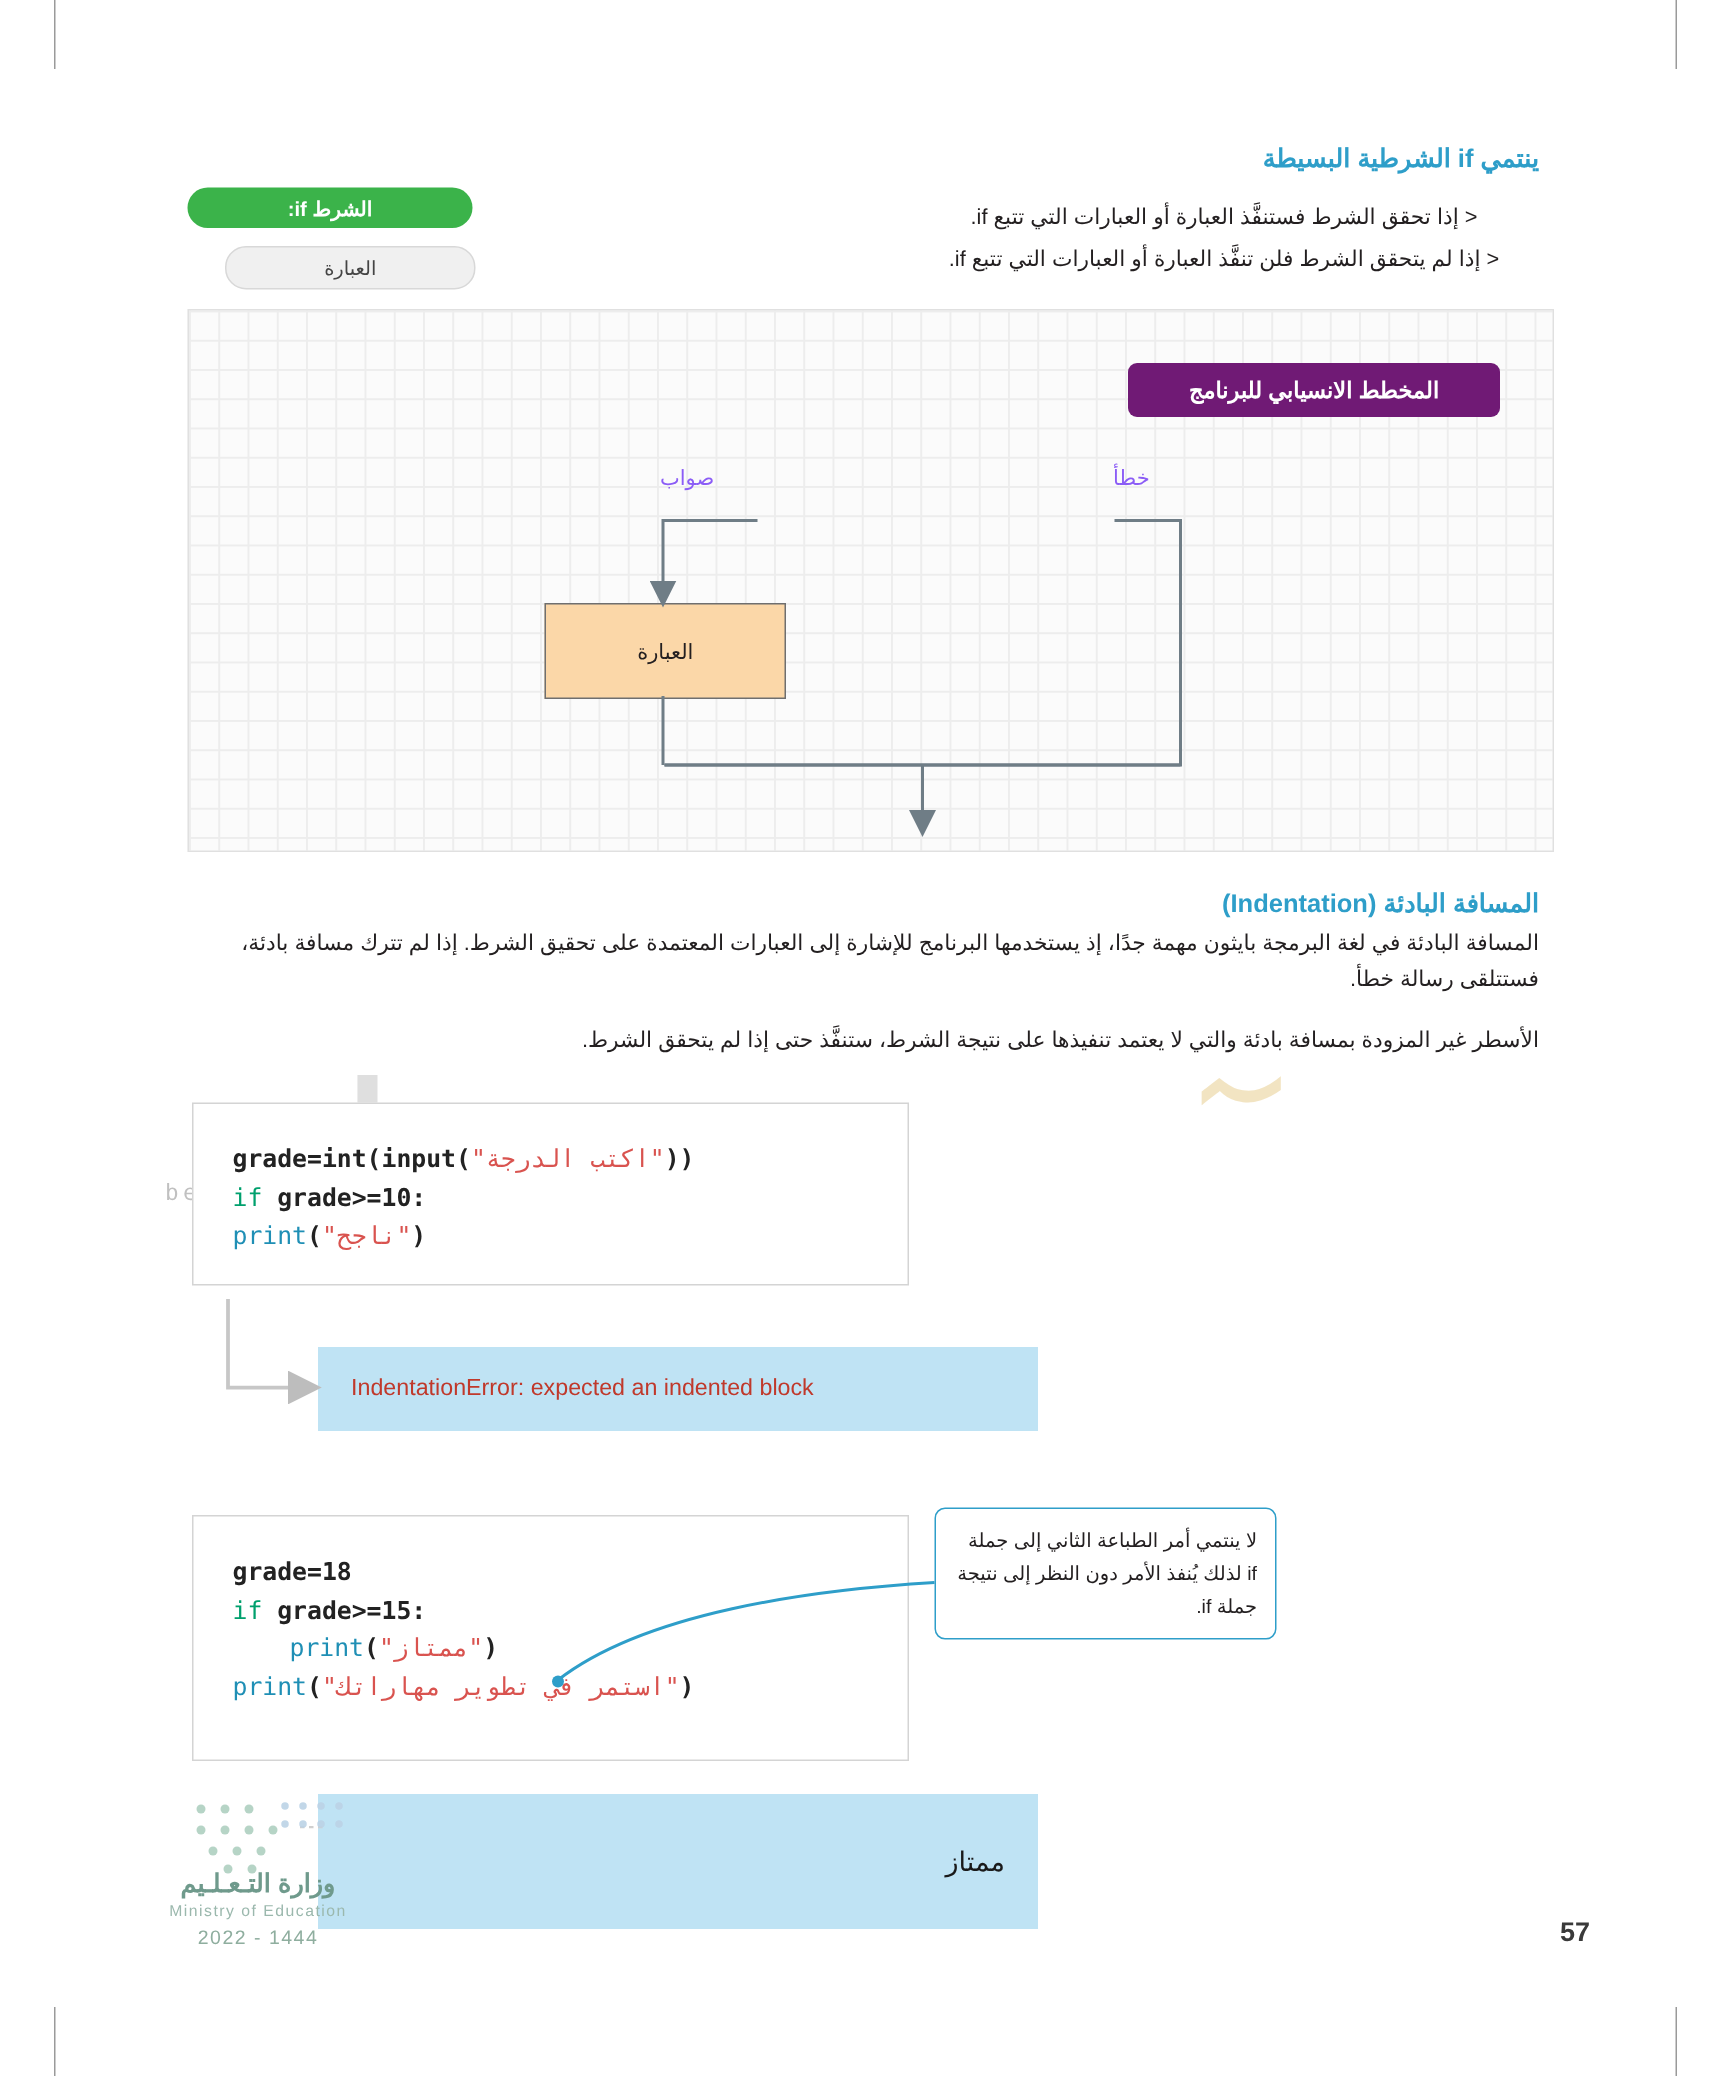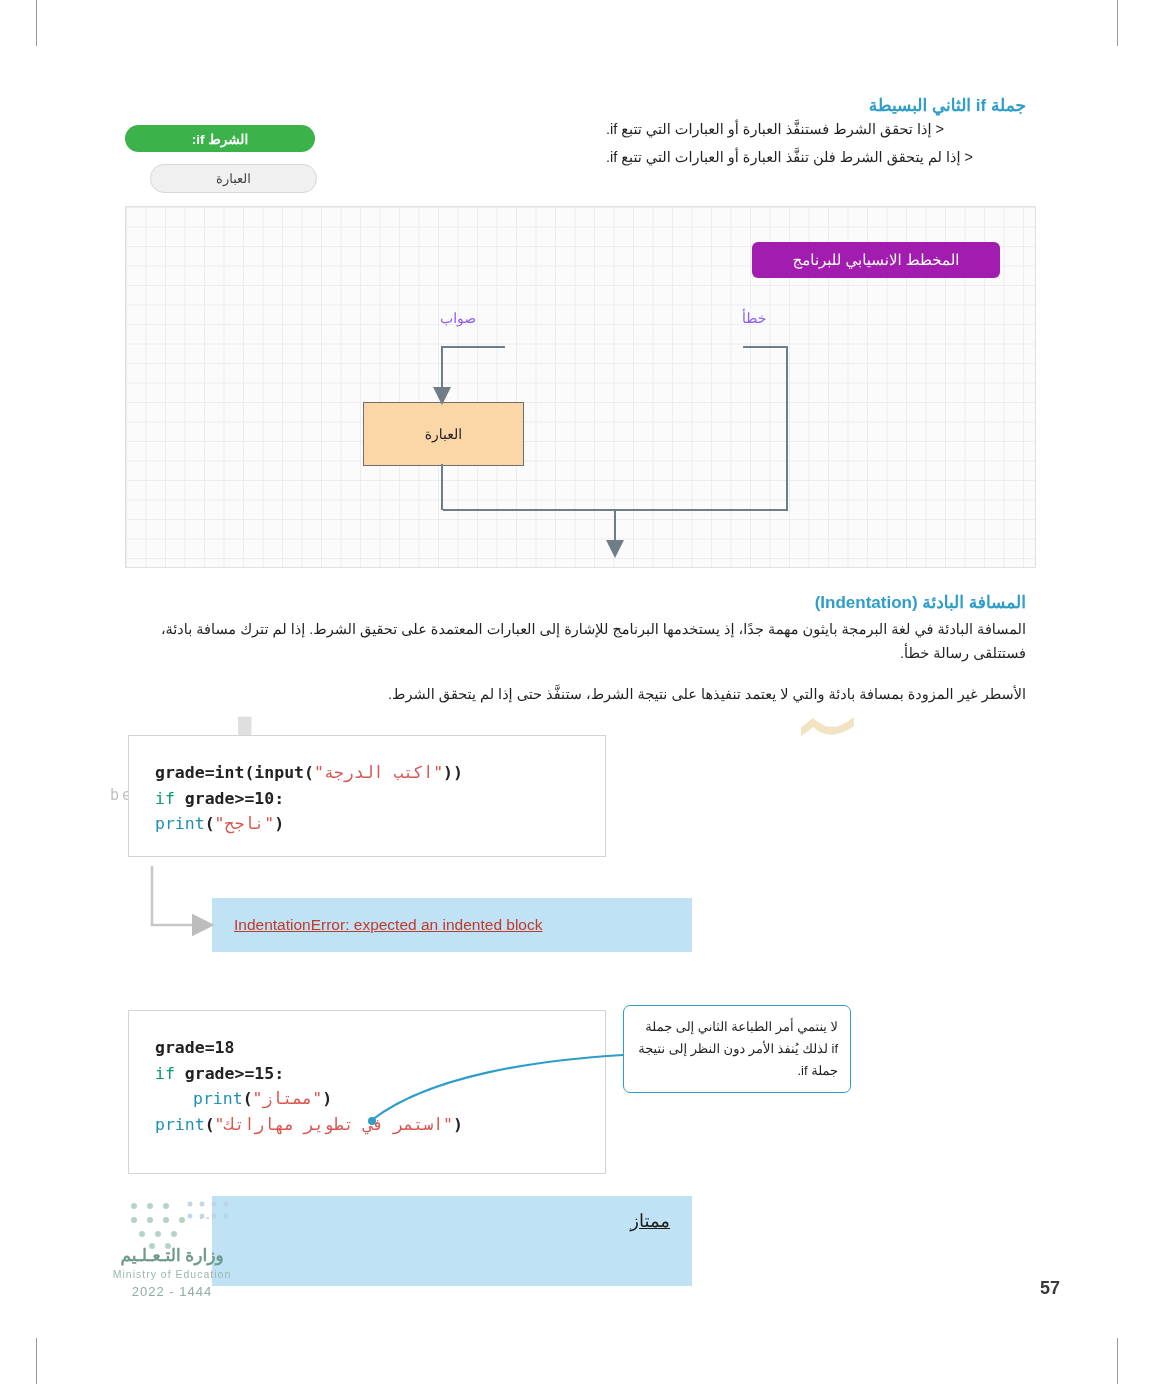--- a/index.html
+++ b/index.html
@@ -318,7 +318,7 @@
   <div class="crop v" style="bottom:0;left:36px;"></div>
   <div class="crop v" style="bottom:0;right:36px;"></div>
 
-  <div class="sec-title" style="top:95px;right:128px;">جملة if الثاني البسيطة</div>
+  <div class="sec-title" style="top:95px;right:128px;">ينتمي if الشرطية البسيطة</div>
 
   <div id="bullets">
     <div class="bl">&lt; إذا تحقق الشرط فستنفَّذ العبارة أو العبارات التي تتبع if.</div>

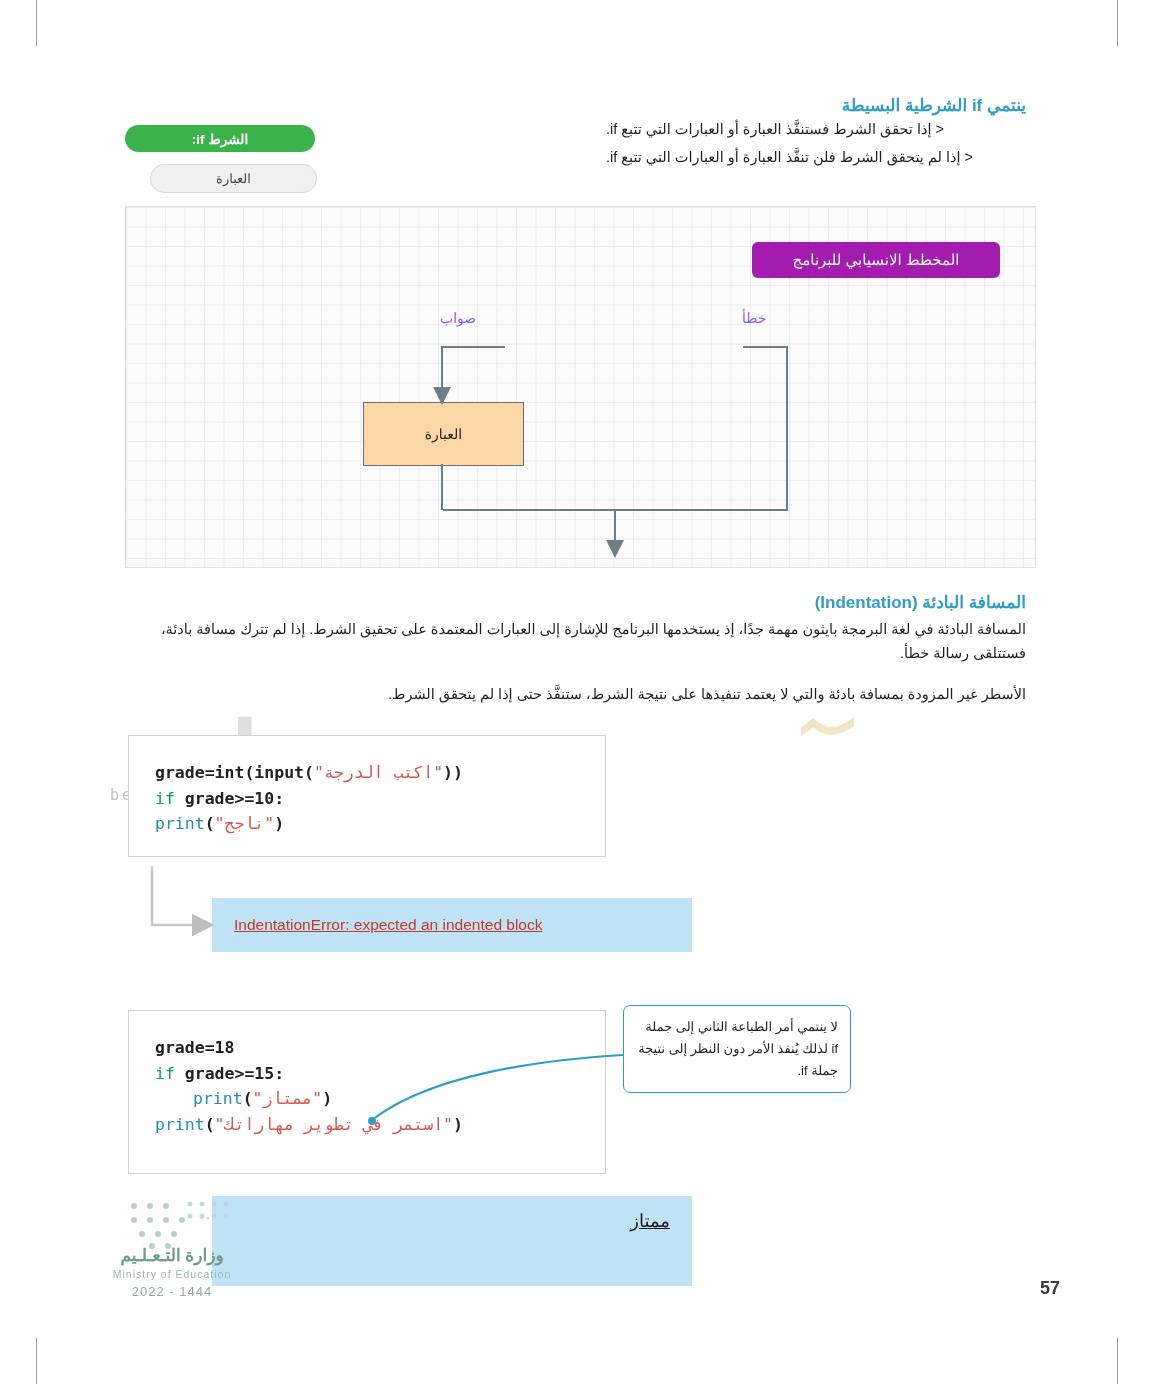--- a/index.html
+++ b/index.html
@@ -47,10 +47,10 @@
   
   #bullets {
     position: absolute;
-    top: 116px;
+    top: 132px;
     right: 128px;
     width: 420px;
-    text-align: left;
+    text-align: center;
   }
   #bullets .bl {
     font-size: 14.5px;

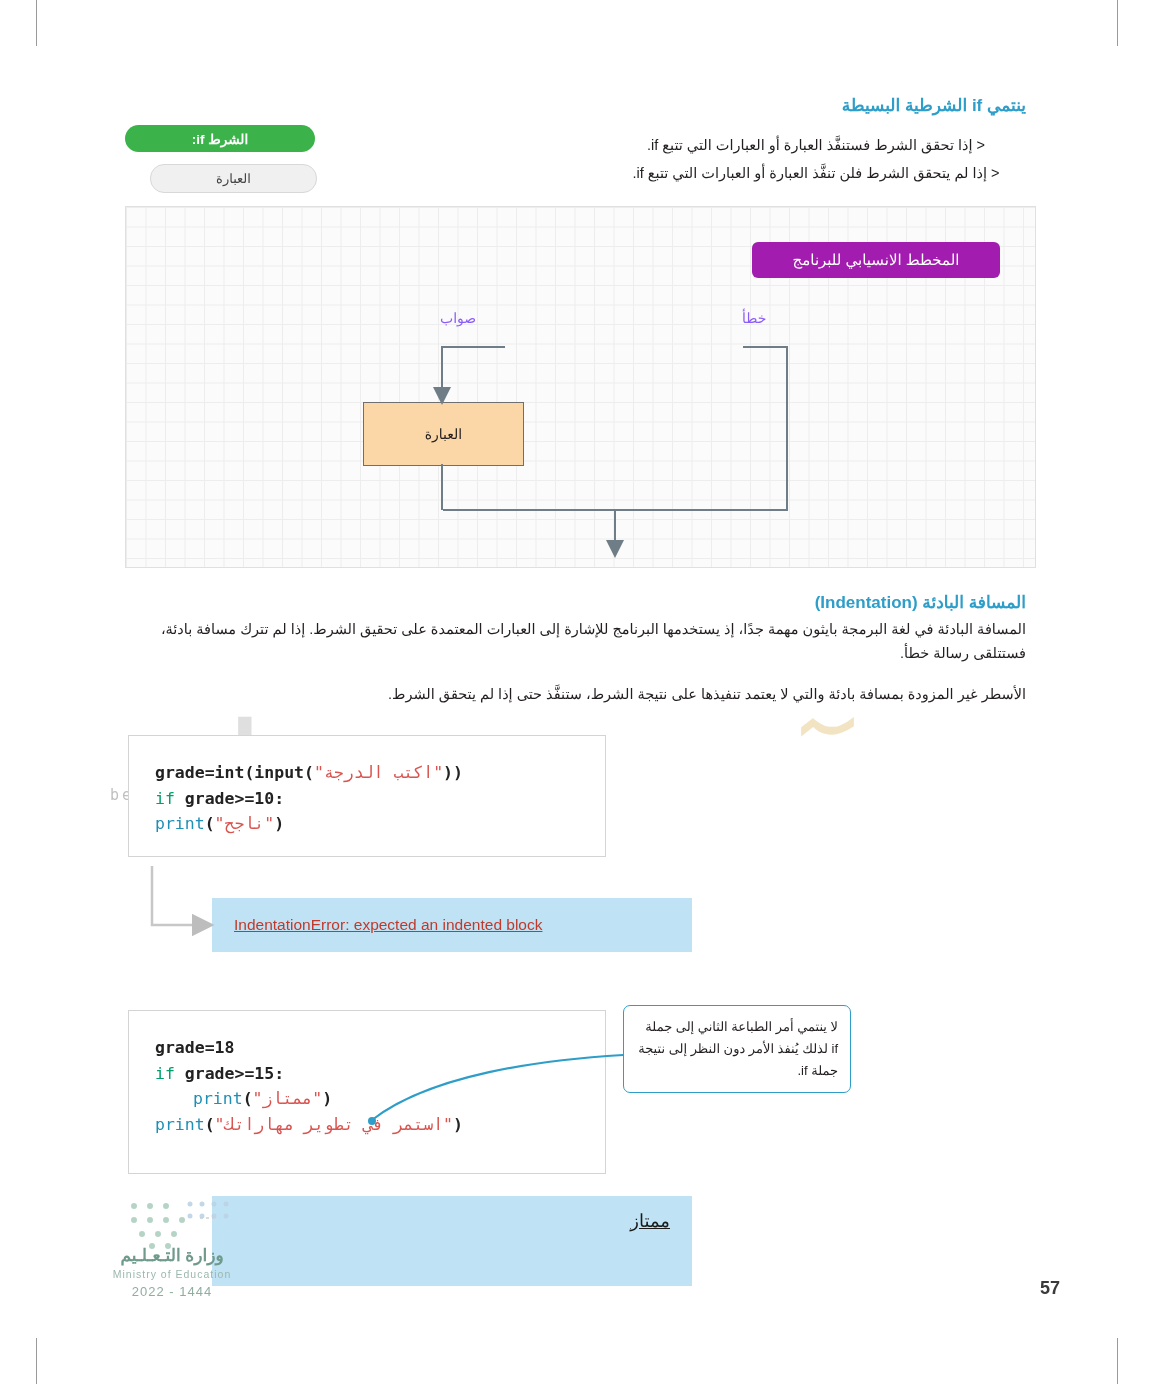--- a/index.html
+++ b/index.html
@@ -110,11 +110,11 @@
     left: 752px;
     width: 248px;
     height: 36px;
-    background: #a21caf;
+    background: #701a75;
     border-radius: 6px;
     color: #fff;
     font-size: 15px;
-    font-weight: normal;
+    font-weight: bold;
     display: flex;
     align-items: center;
     justify-content: center;

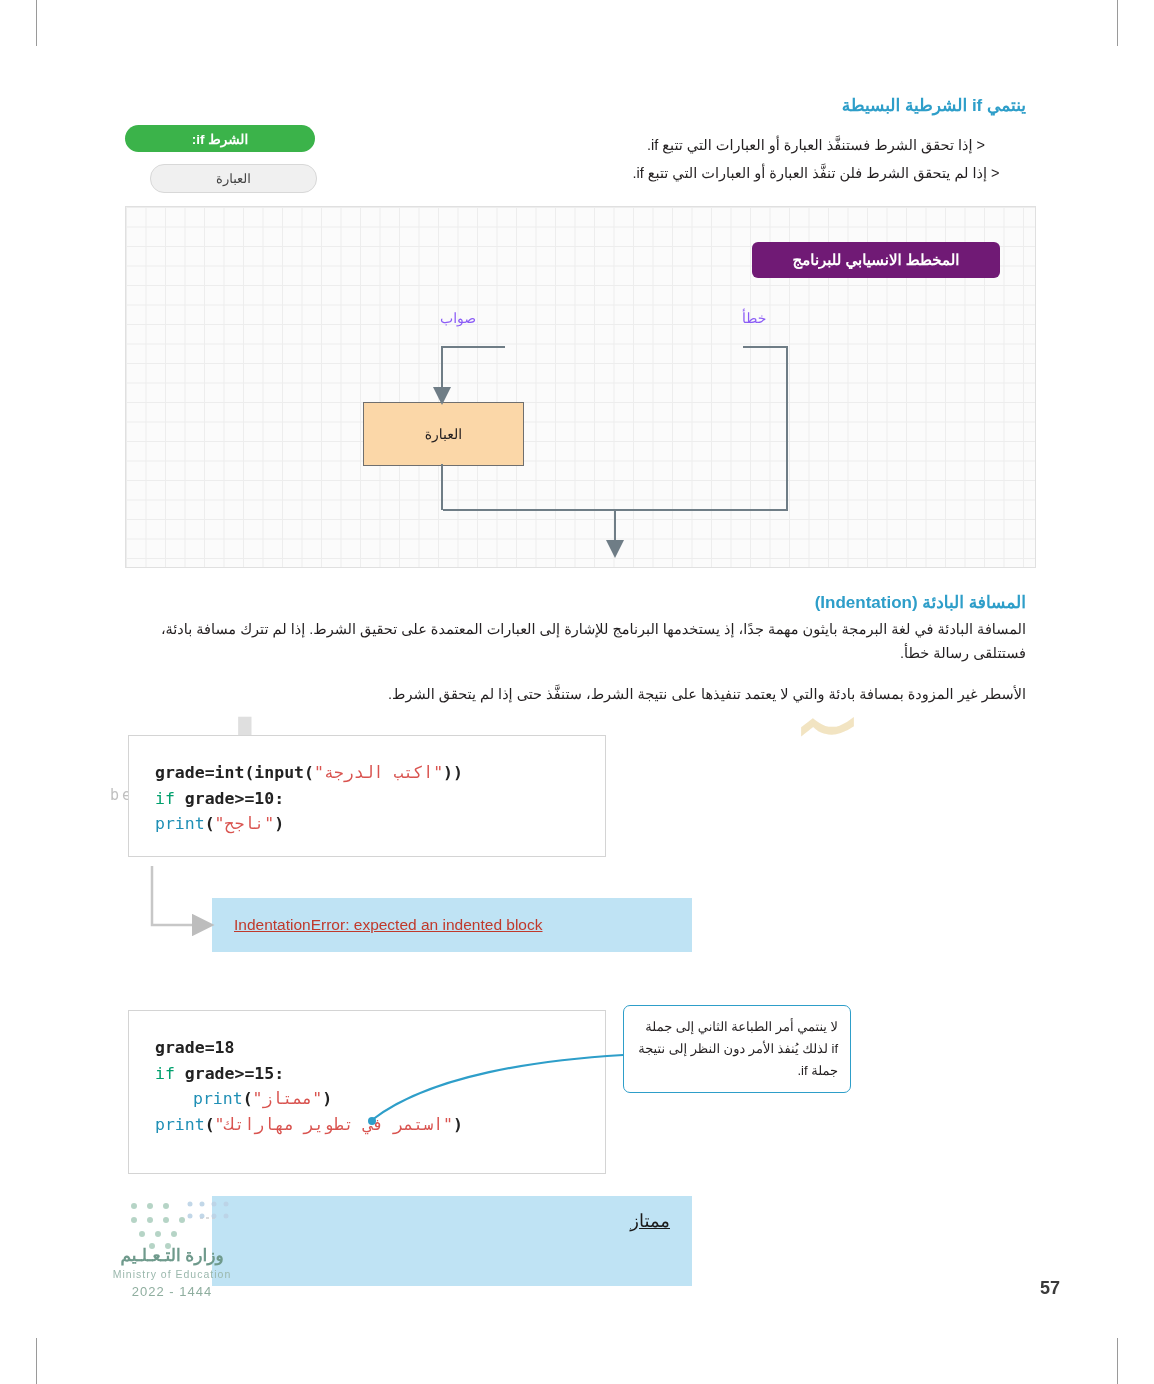--- a/index.html
+++ b/index.html
@@ -184,10 +184,9 @@
     position: absolute;
     background: #bfe3f4;
     box-sizing: border-box;
-    padding: 8px 22px;
+    padding: 28px 22px;
     font-size: 15px;
     color: #1a1a1a;
-    text-decoration: underline;
   }
   .out-err {
     color: #c0392b;

